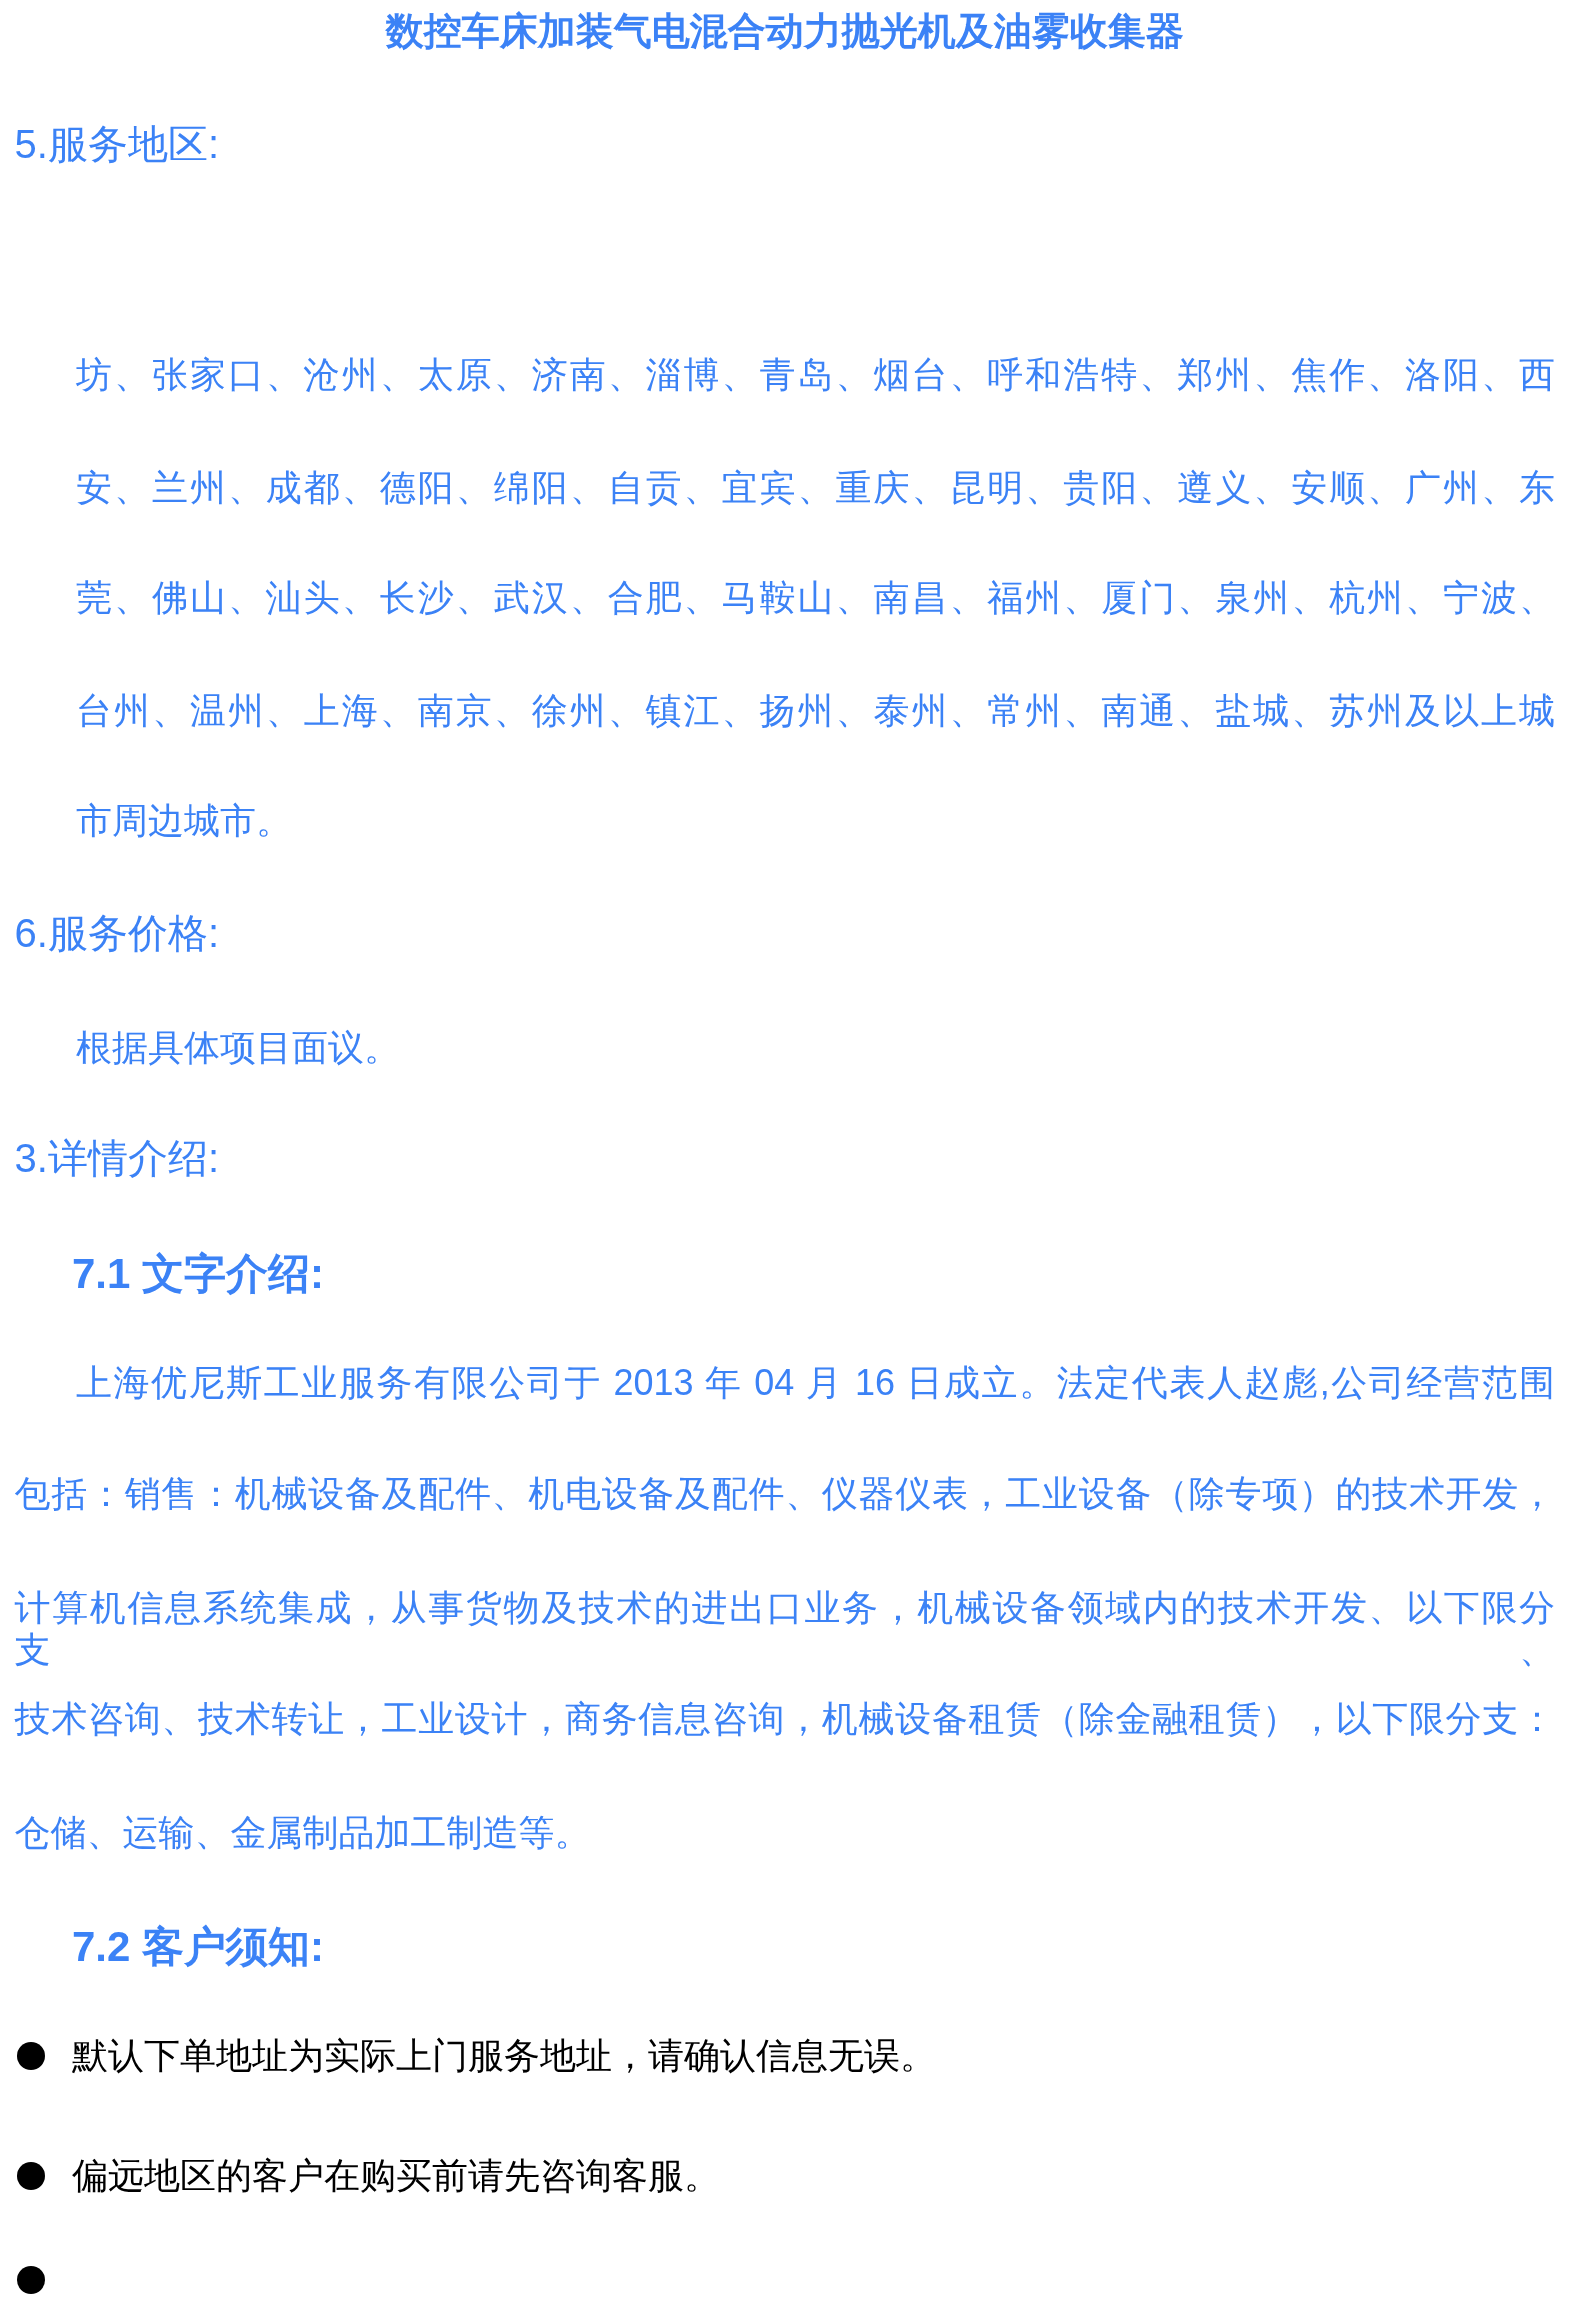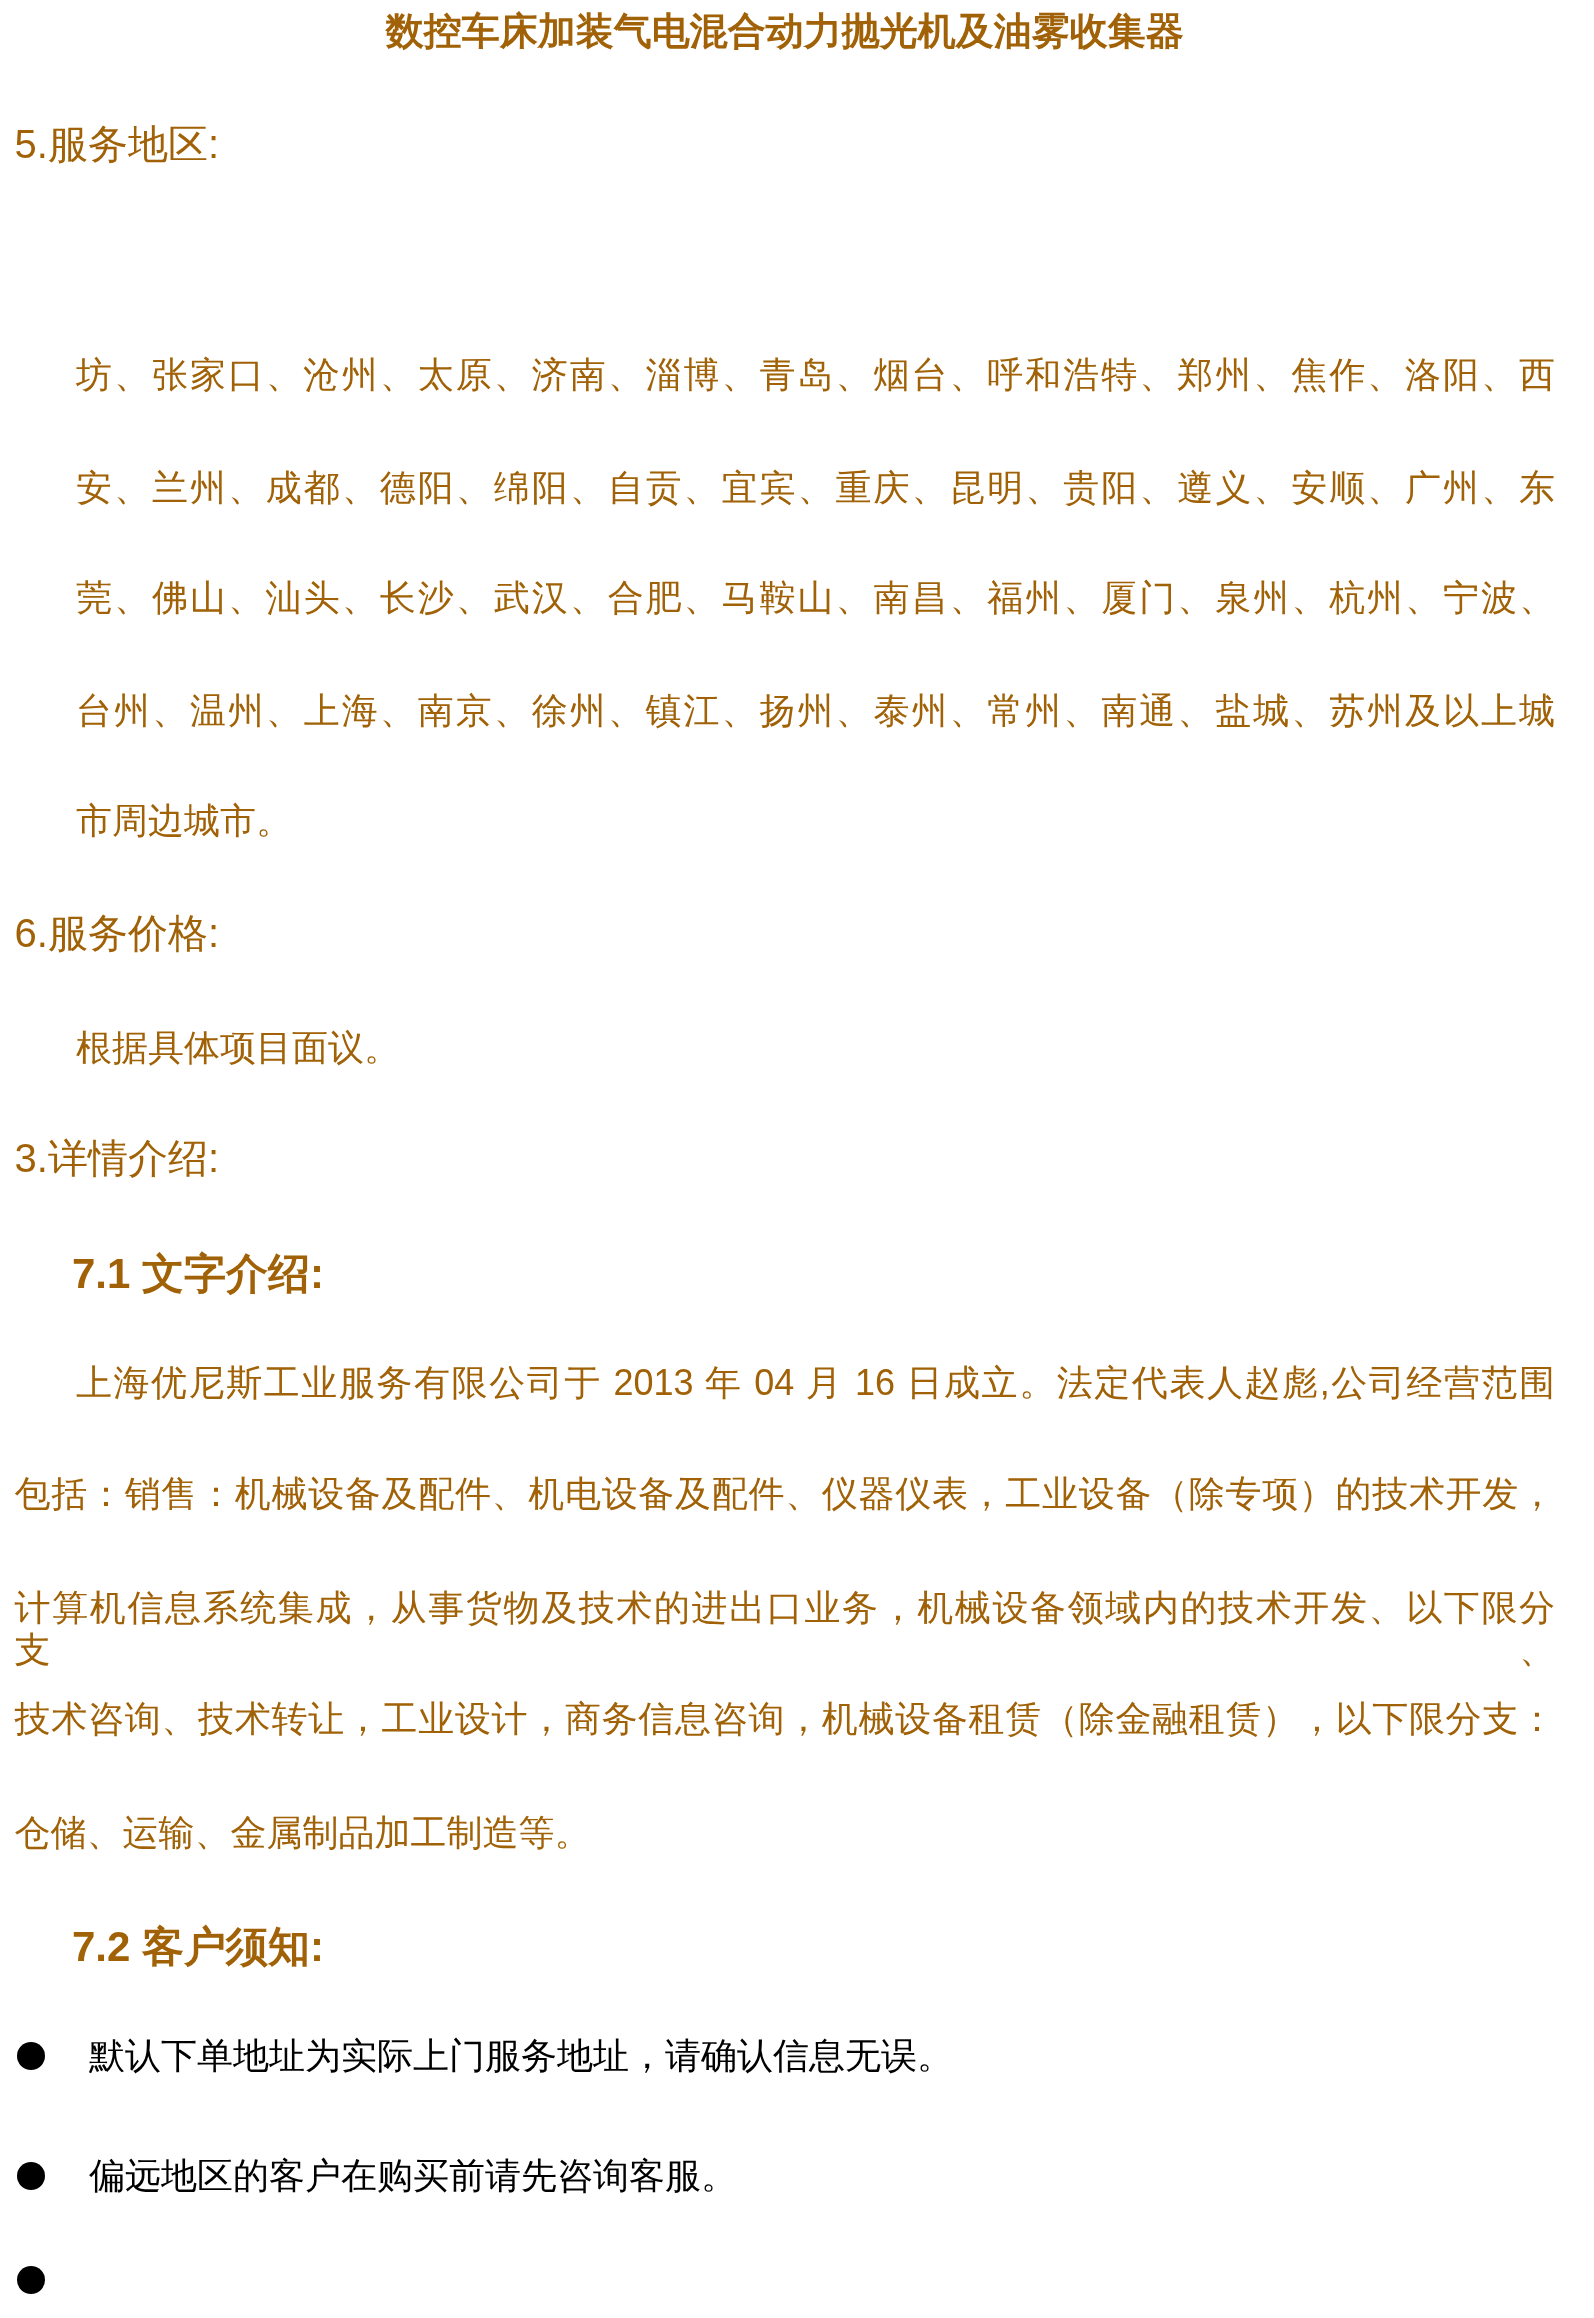--- a/index.html
+++ b/index.html
@@ -22,7 +22,7 @@
     right: 39px;
     font-size: 36px;
     line-height: 1.18;
-    color: #a16207;
+    color: #3b82f6;
     white-space: normal;
   }
   .indent {

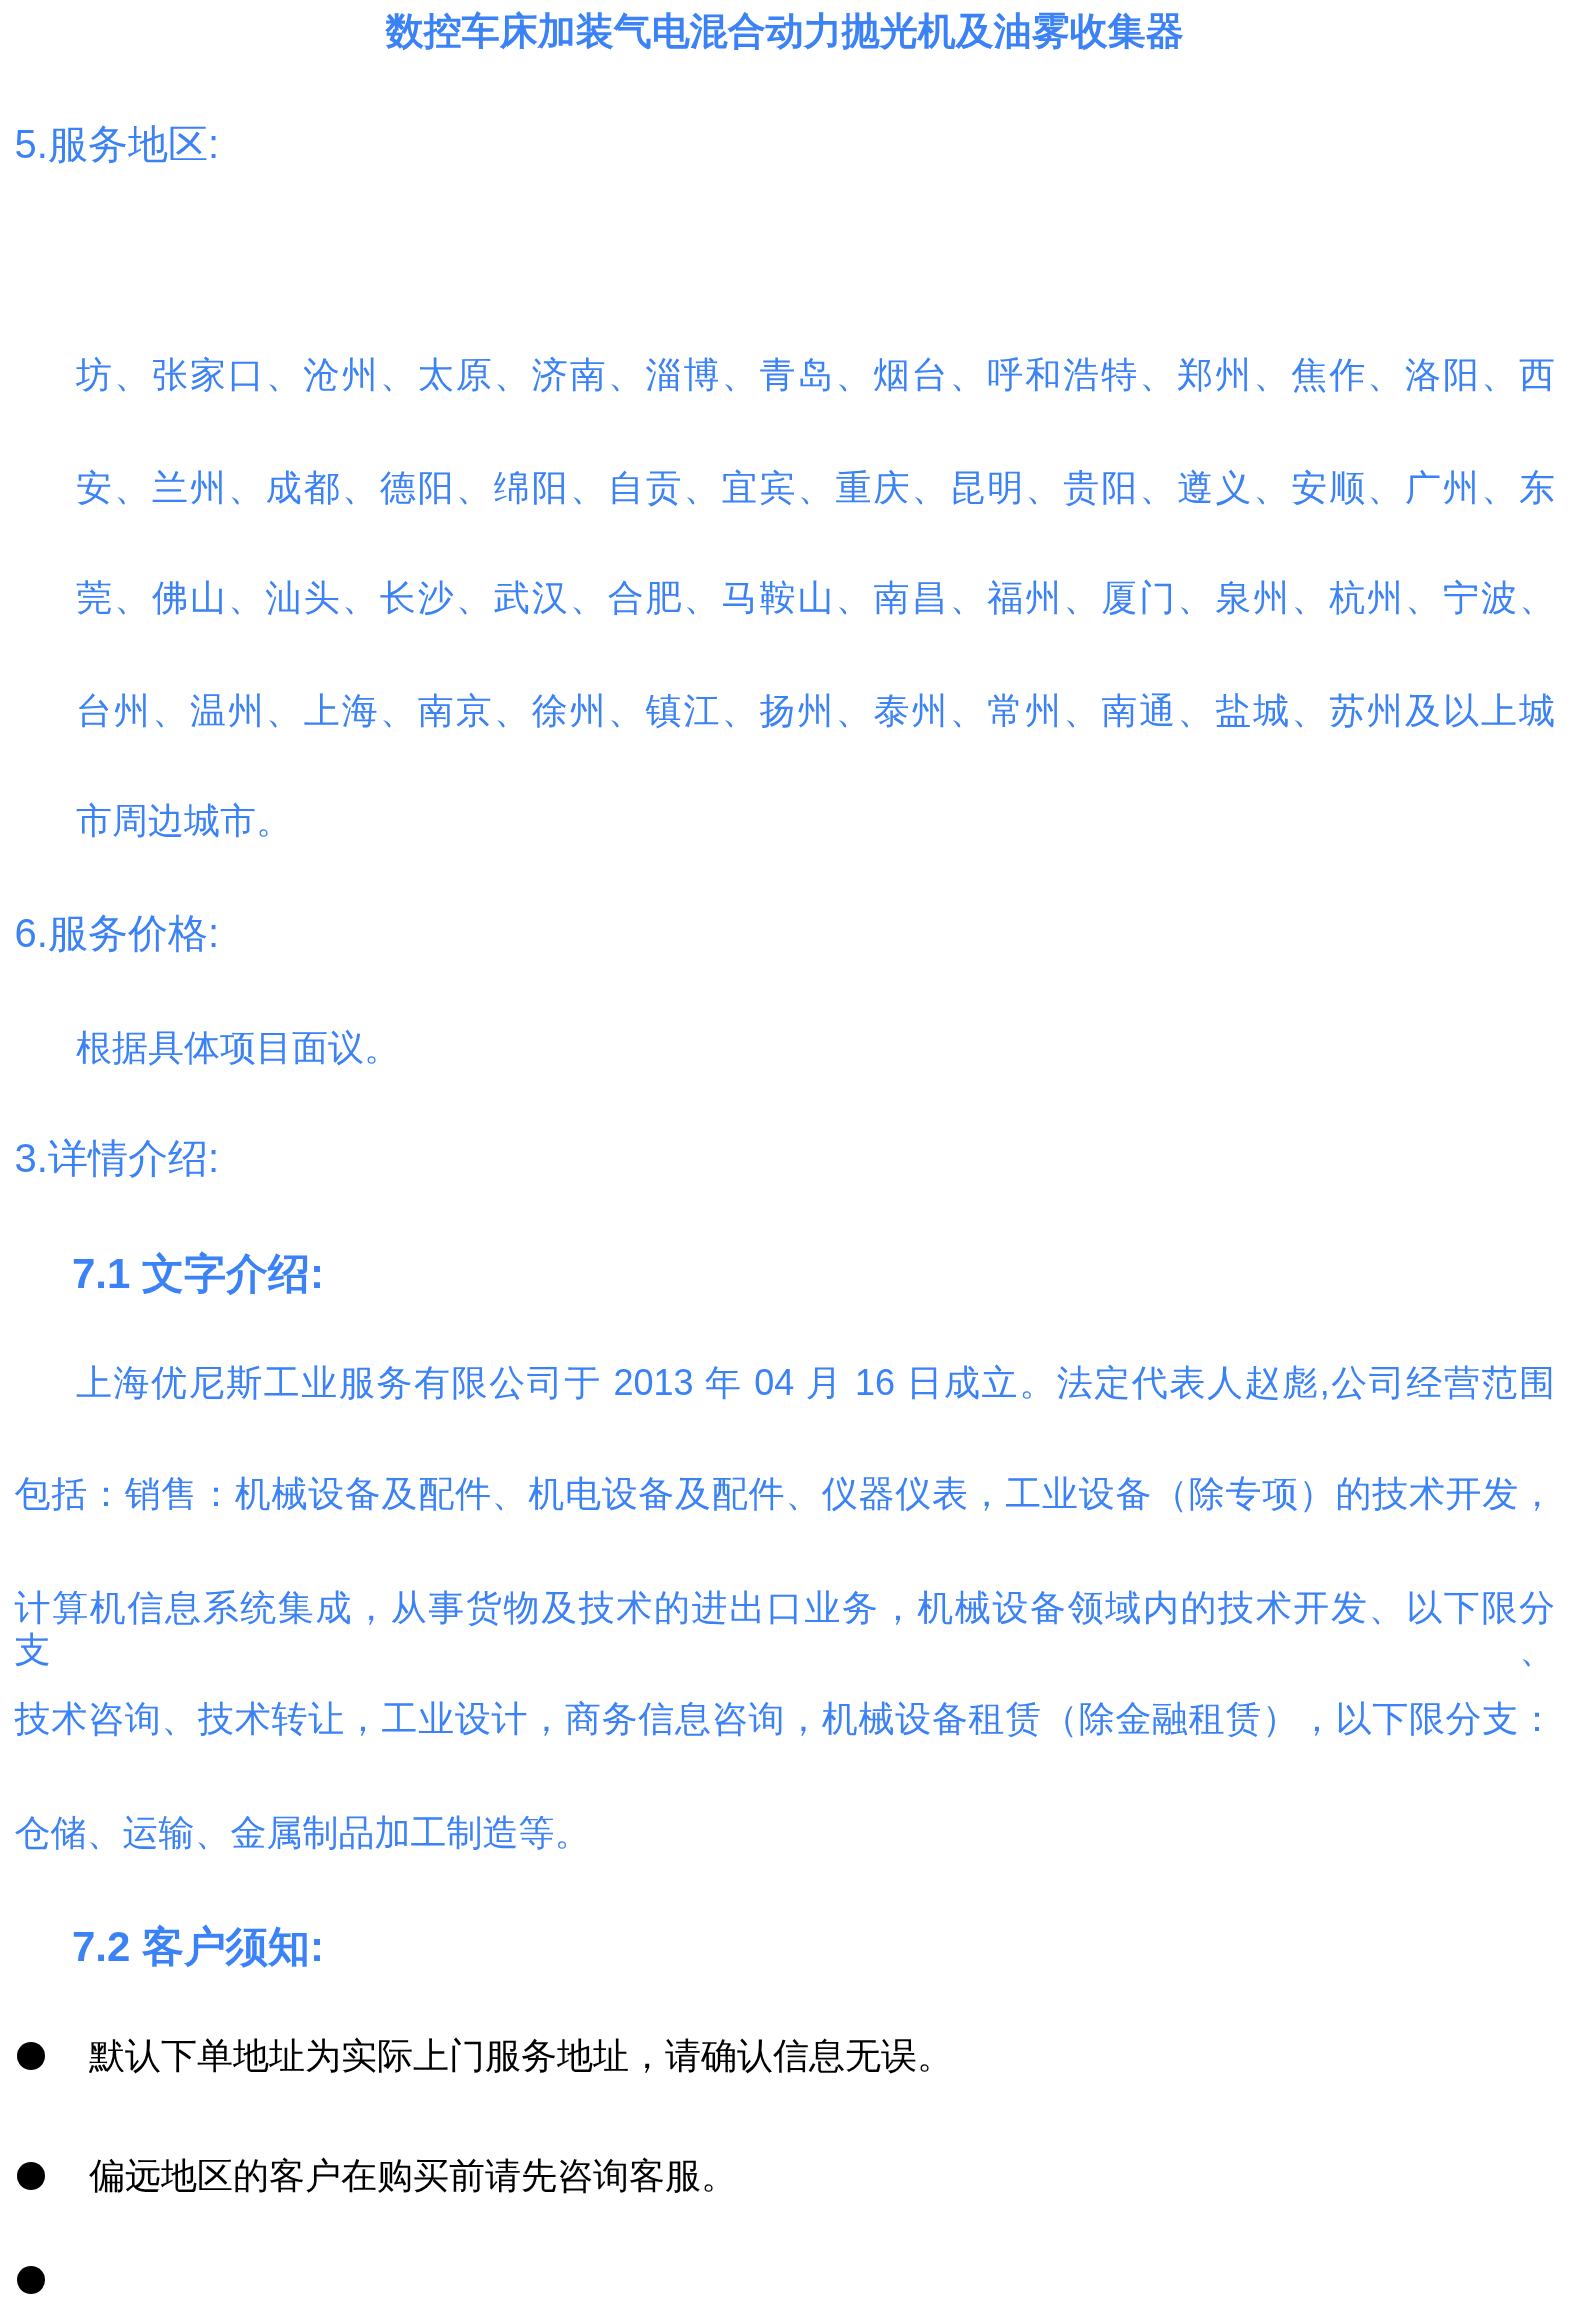--- a/index.html
+++ b/index.html
@@ -52,7 +52,7 @@
     right: 39px;
     display: flex;
     align-items: center;
-    gap: 44px;
+    gap: 27px;
   }
   .dot {
     width: 28px;

